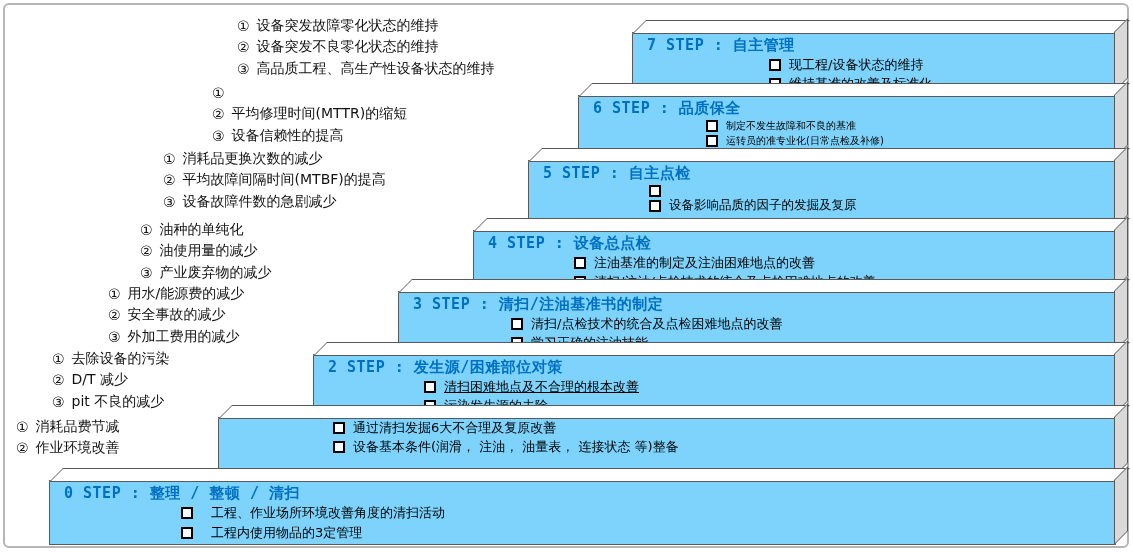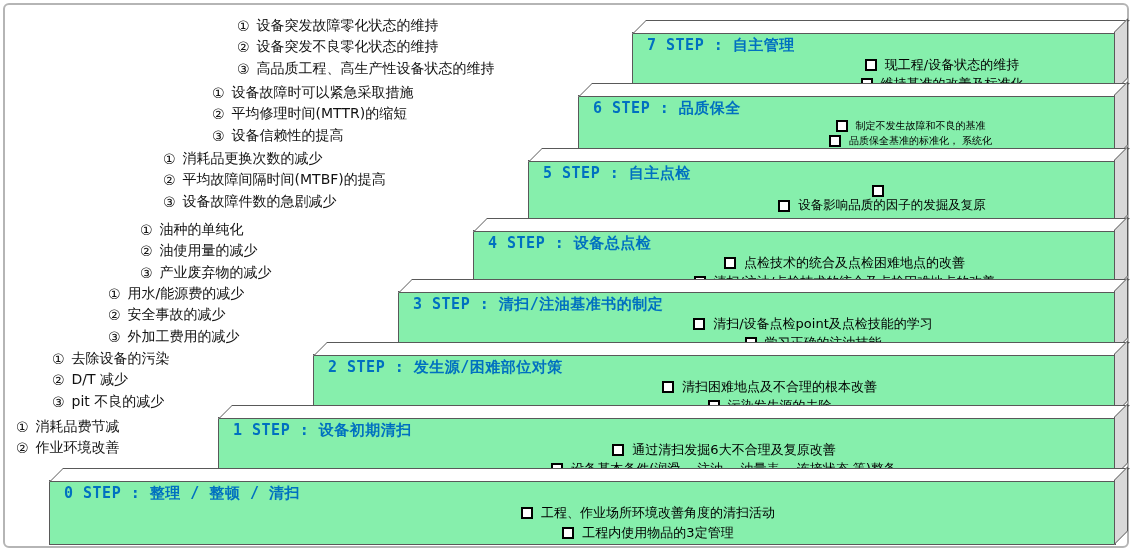--- a/index.html
+++ b/index.html
@@ -14,7 +14,7 @@
     border:2px solid #b5b5b5;border-radius:6px;pointer-events:none;
   }
   
-  .box{position:absolute;background:#86efac;border:1px solid var(--edge);}
+  .box{position:absolute;background:#7dd3fc;border:1px solid var(--edge);}
   .face-top{
     position:absolute;left:-1px;right:-1px;top:-13px;height:12px;
     background:#ffffff;border:1px solid var(--edge);

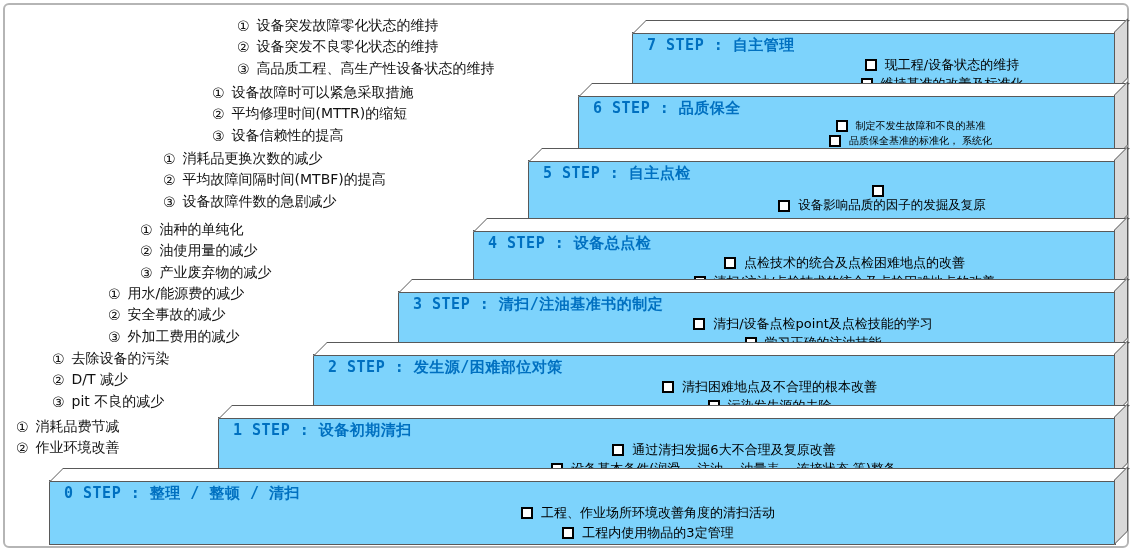--- a/index.html
+++ b/index.html
@@ -31,7 +31,7 @@
     padding:3px 0 0 14px;letter-spacing:.5px;white-space:nowrap;position:relative;
   }
   .items{font-size:13px;color:#000;position:relative;white-space:nowrap;}
-  .items .row{display:flex;align-items:center;height:19px;justify-content:center;}
+  .items .row{display:flex;align-items:center;height:19px;}
   .cb{width:8px;height:8px;border:2px solid #000;margin-right:8px;flex:none;background:#fff;}
   
   .b0{left:49px; top:480px;width:1065px;height:63px;z-index:10;}

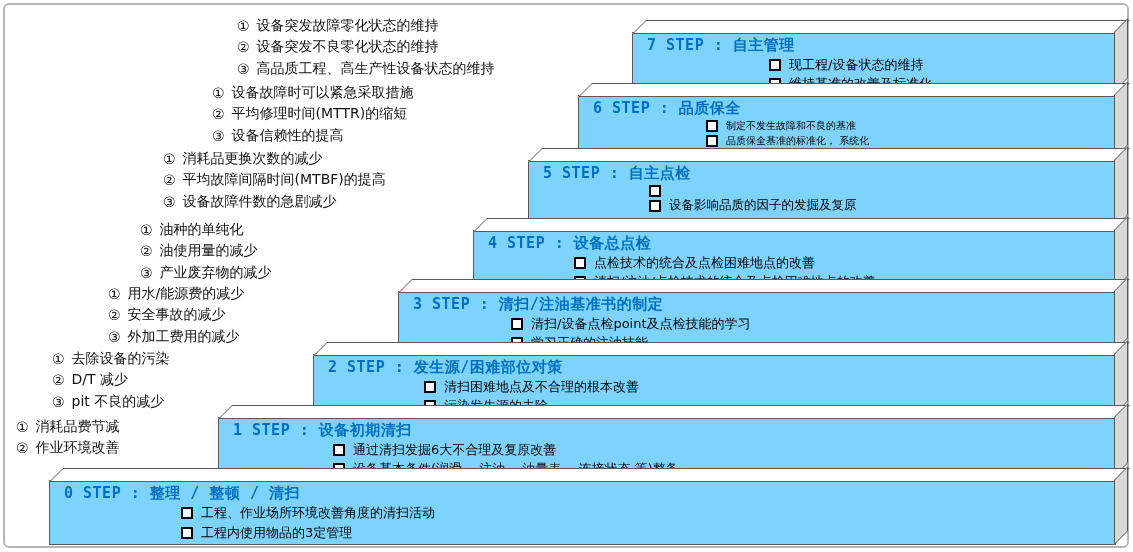--- a/index.html
+++ b/index.html
@@ -84,7 +84,6 @@
   <div class="bgroup bg1">
       <div class="row">
         <span class="num">①</span>
-        <span class="txt">设备故障时可以紧急采取措施</span>
       </div>
       <div class="row">
         <span class="num">②</span>

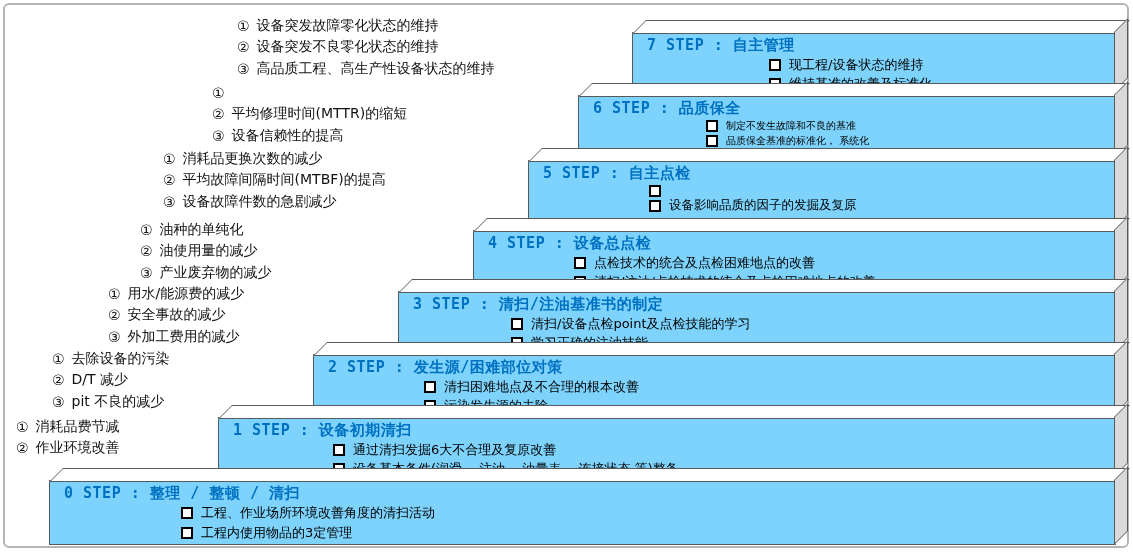--- a/index.html
+++ b/index.html
@@ -187,10 +187,6 @@
         </div>
         <div class="row">
           <span class="cb"></span>
-          <span class="txt">品质保全基准的标准化， 系统化</span>
-        </div>
-        <div class="row">
-          <span class="cb"></span>
           <span class="txt">运转员的准专业化(日常点检及补修)</span>
         </div>
       </div>

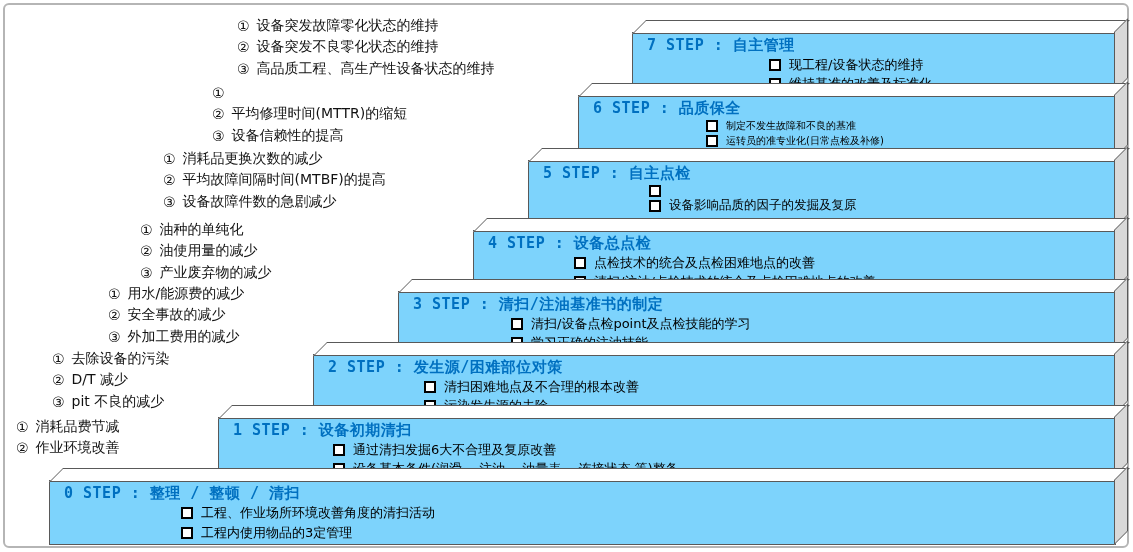--- a/index.html
+++ b/index.html
@@ -212,7 +212,7 @@
     <div class="items">
         <div class="row">
           <span class="cb"></span>
-          <span class="txt">点检技术的统合及点检困难地点的改善</span>
+          <span class="txt">注油基准的制定及注油困难地点的改善</span>
         </div>
         <div class="row">
           <span class="cb"></span>

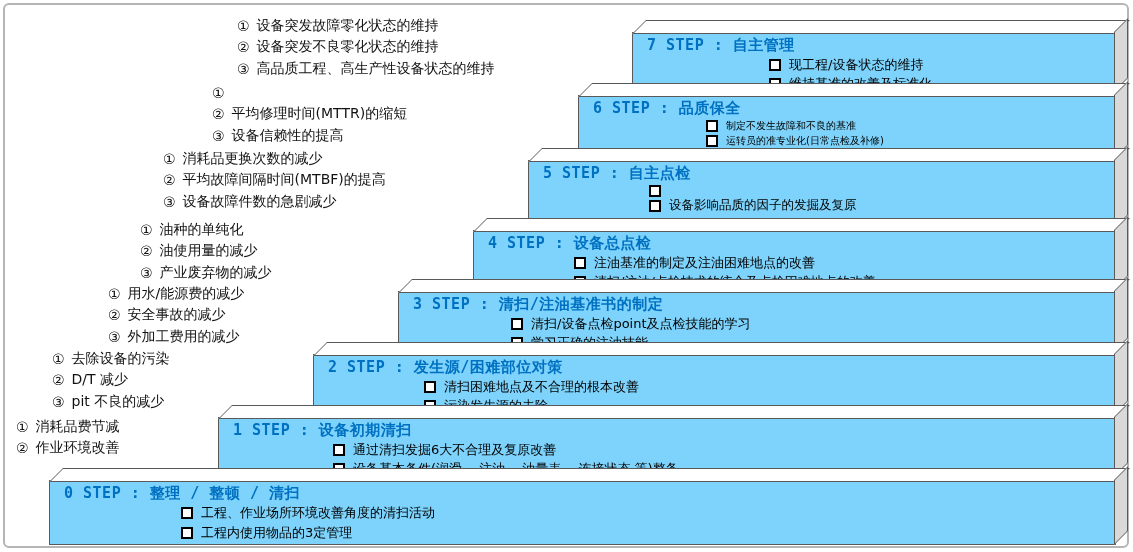--- a/index.html
+++ b/index.html
@@ -227,7 +227,7 @@
     <div class="items">
         <div class="row">
           <span class="cb"></span>
-          <span class="txt">清扫/设备点检point及点检技能的学习</span>
+          <span class="txt">清扫/点检技术的统合及点检困难地点的改善</span>
         </div>
         <div class="row">
           <span class="cb"></span>

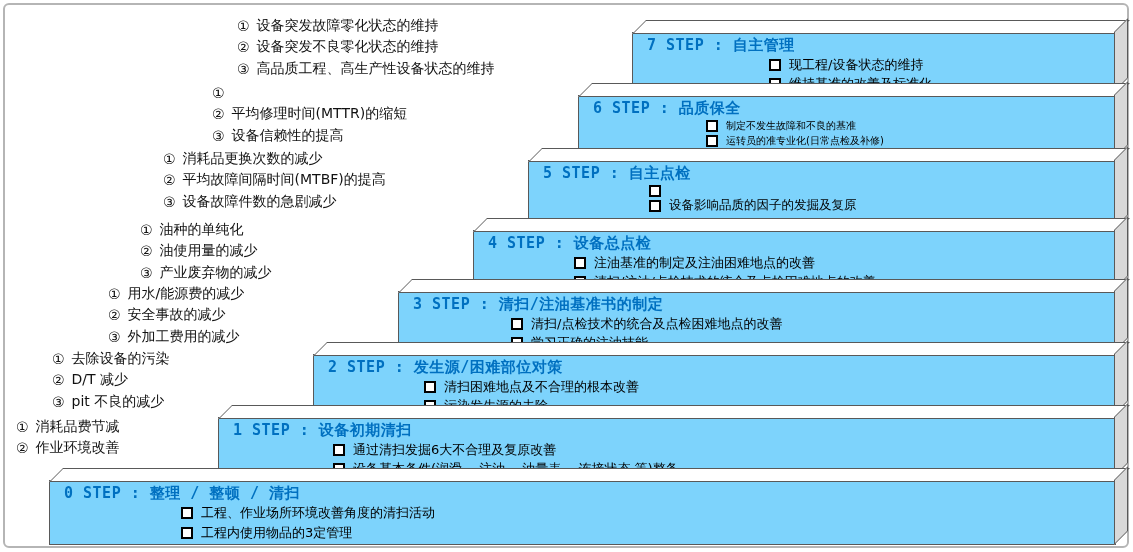--- a/index.html
+++ b/index.html
@@ -44,7 +44,7 @@
   .b7{left:632px;top:32px; width:482px; height:58px;z-index:3;}
   .b0 .items{padding-left:131px;} .b0 .row{height:20px;}
   .b1 .items{padding-left:114px;}
-  .b2 .items{padding-left:110px;}
+  .b2 .items{padding-left:110px;text-decoration:underline;}
   .b3 .items{padding-left:112px;}
   .b4 .items{padding-left:100px;}
   .b5 .items{padding-left:120px;font-size:12.5px;} .b5 .row{height:15px;}

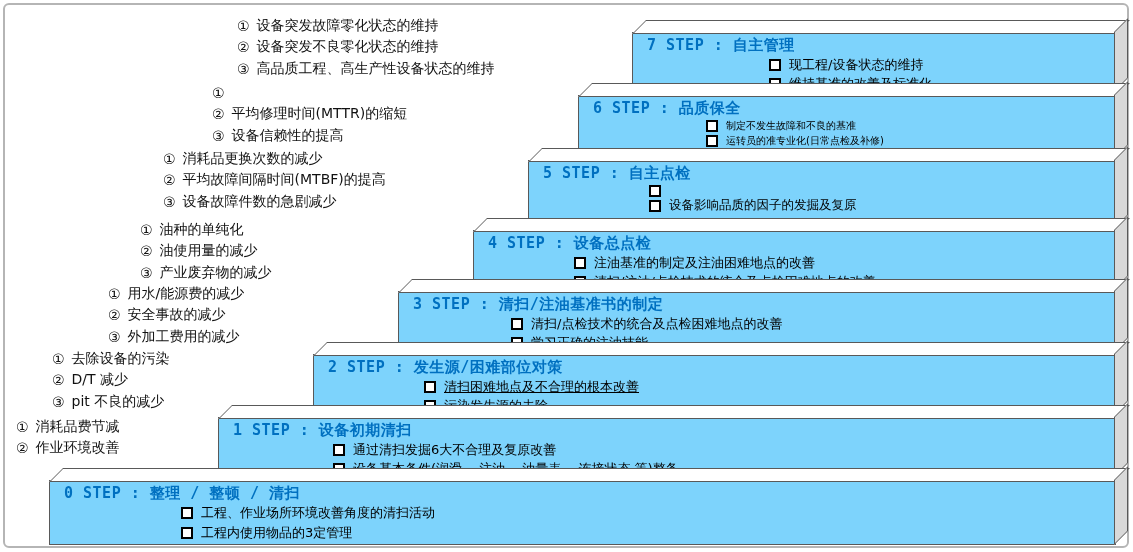--- a/index.html
+++ b/index.html
@@ -253,7 +253,6 @@
   <div class="box b1">
     <div class="face-top"></div>
     <div class="face-right"></div>
-    <div class="title">1 STEP : 设备初期清扫</div>
     <div class="items">
         <div class="row">
           <span class="cb"></span>

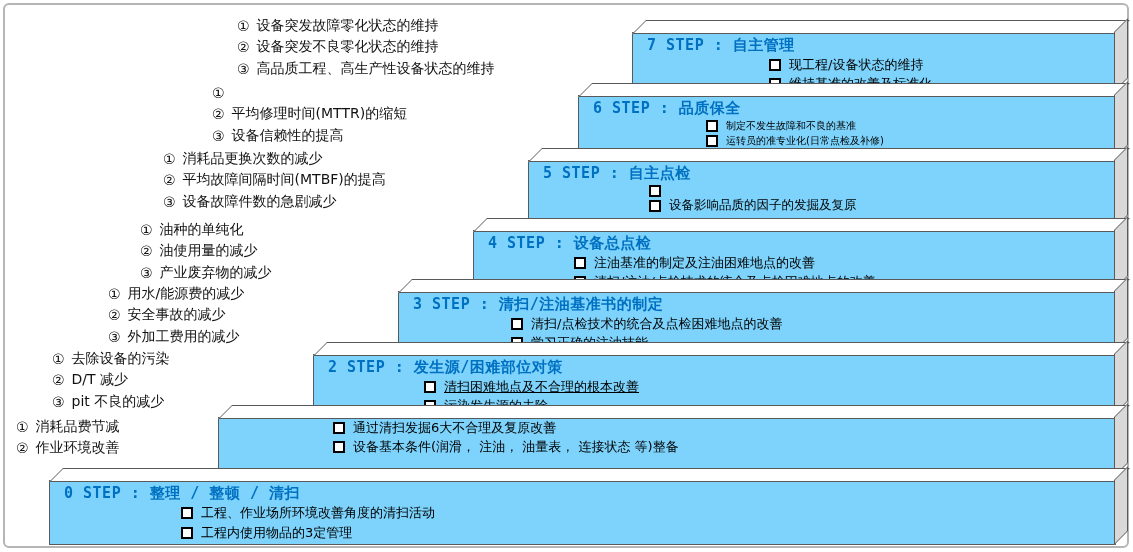--- a/index.html
+++ b/index.html
@@ -42,7 +42,7 @@
   .b5{left:528px;top:160px;width:586px; height:67px;z-index:5;}
   .b6{left:578px;top:95px; width:536px; height:62px;z-index:4;}
   .b7{left:632px;top:32px; width:482px; height:58px;z-index:3;}
-  .b0 .items{padding-left:131px;} .b0 .row{height:20px;}
+  .b0 .items{padding-left:131px;} .b0 .row{height:20px;gap:10px;}
   .b1 .items{padding-left:114px;}
   .b2 .items{padding-left:110px;text-decoration:underline;}
   .b3 .items{padding-left:112px;}

